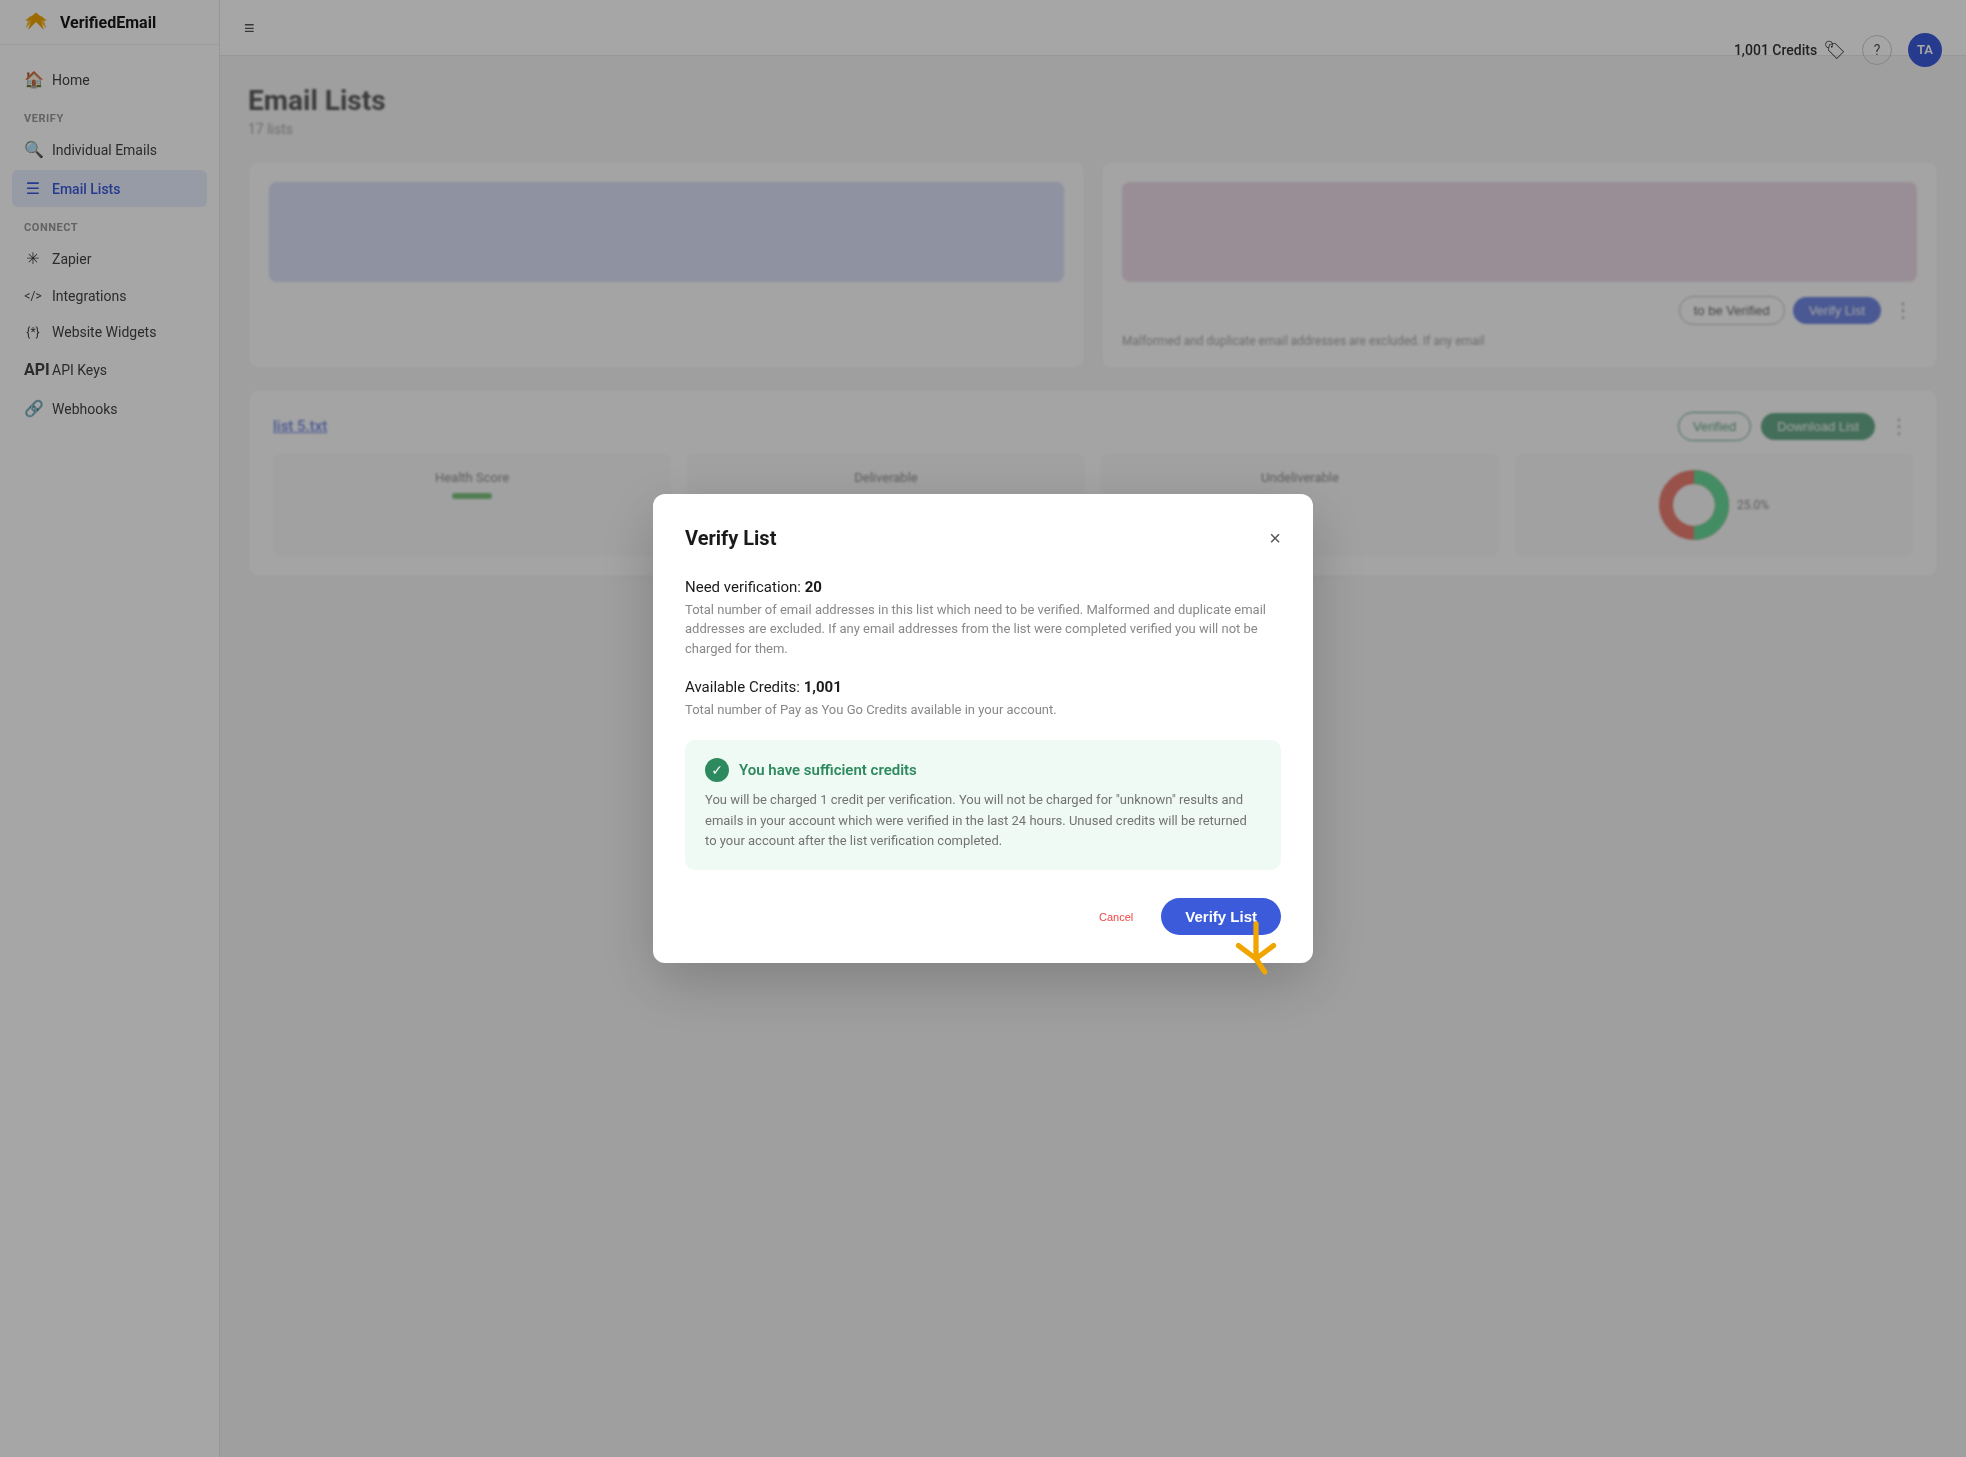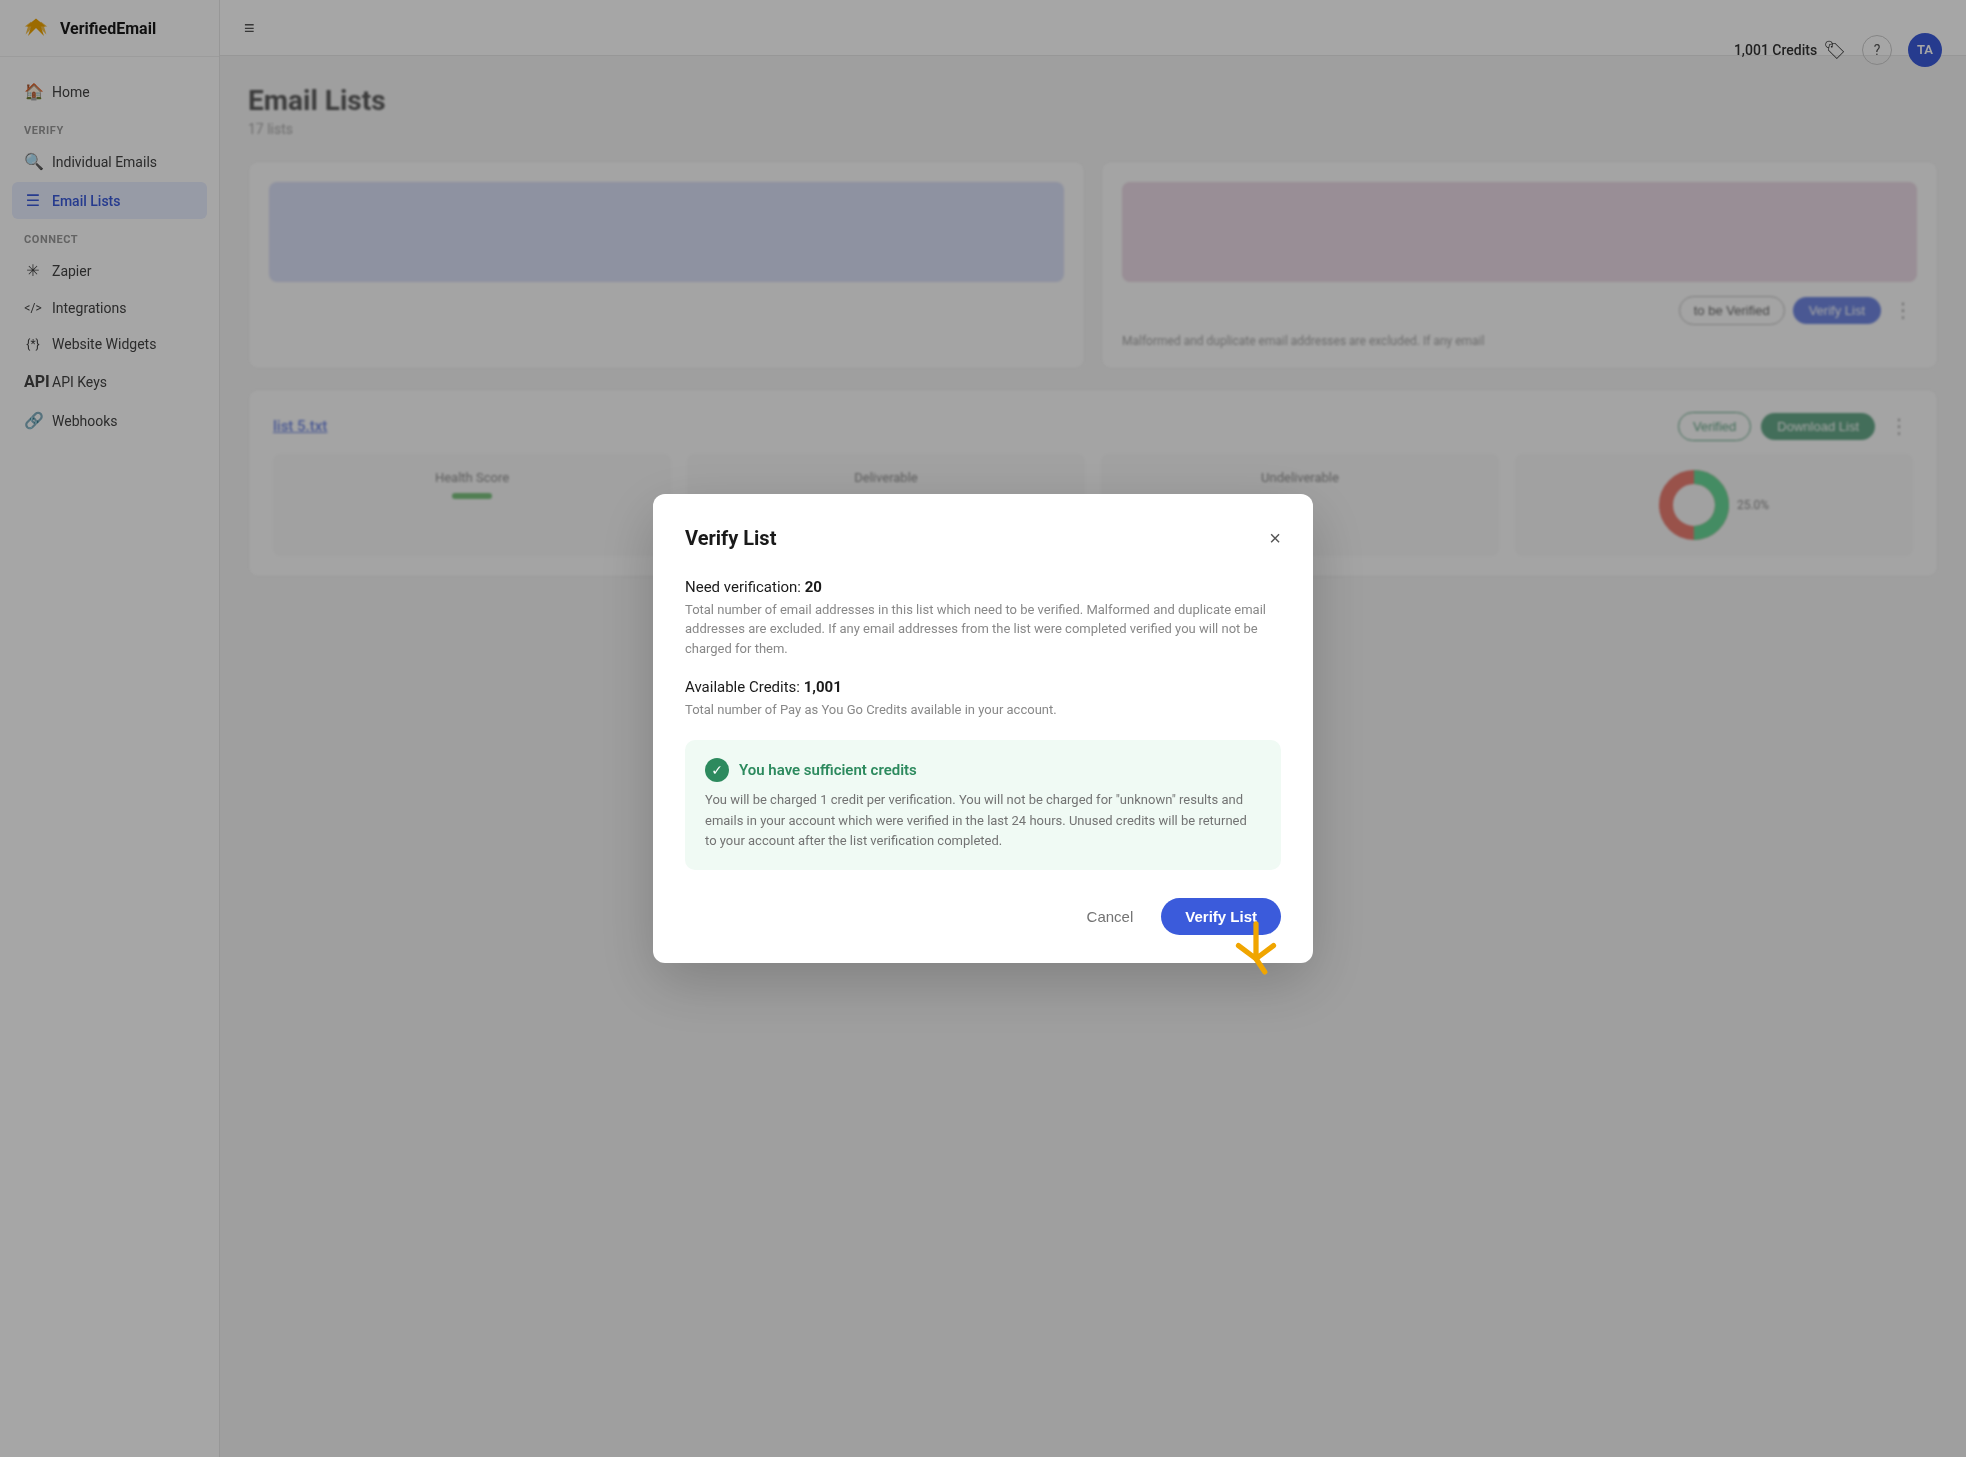--- a/index.html
+++ b/index.html
@@ -17,7 +17,7 @@
       height: 100vh;
     }
     .sidebar-logo {
-      padding: 12px 20px;
+      padding: 6px 20px;
       display: flex;
       align-items: center;
       gap: 8px;

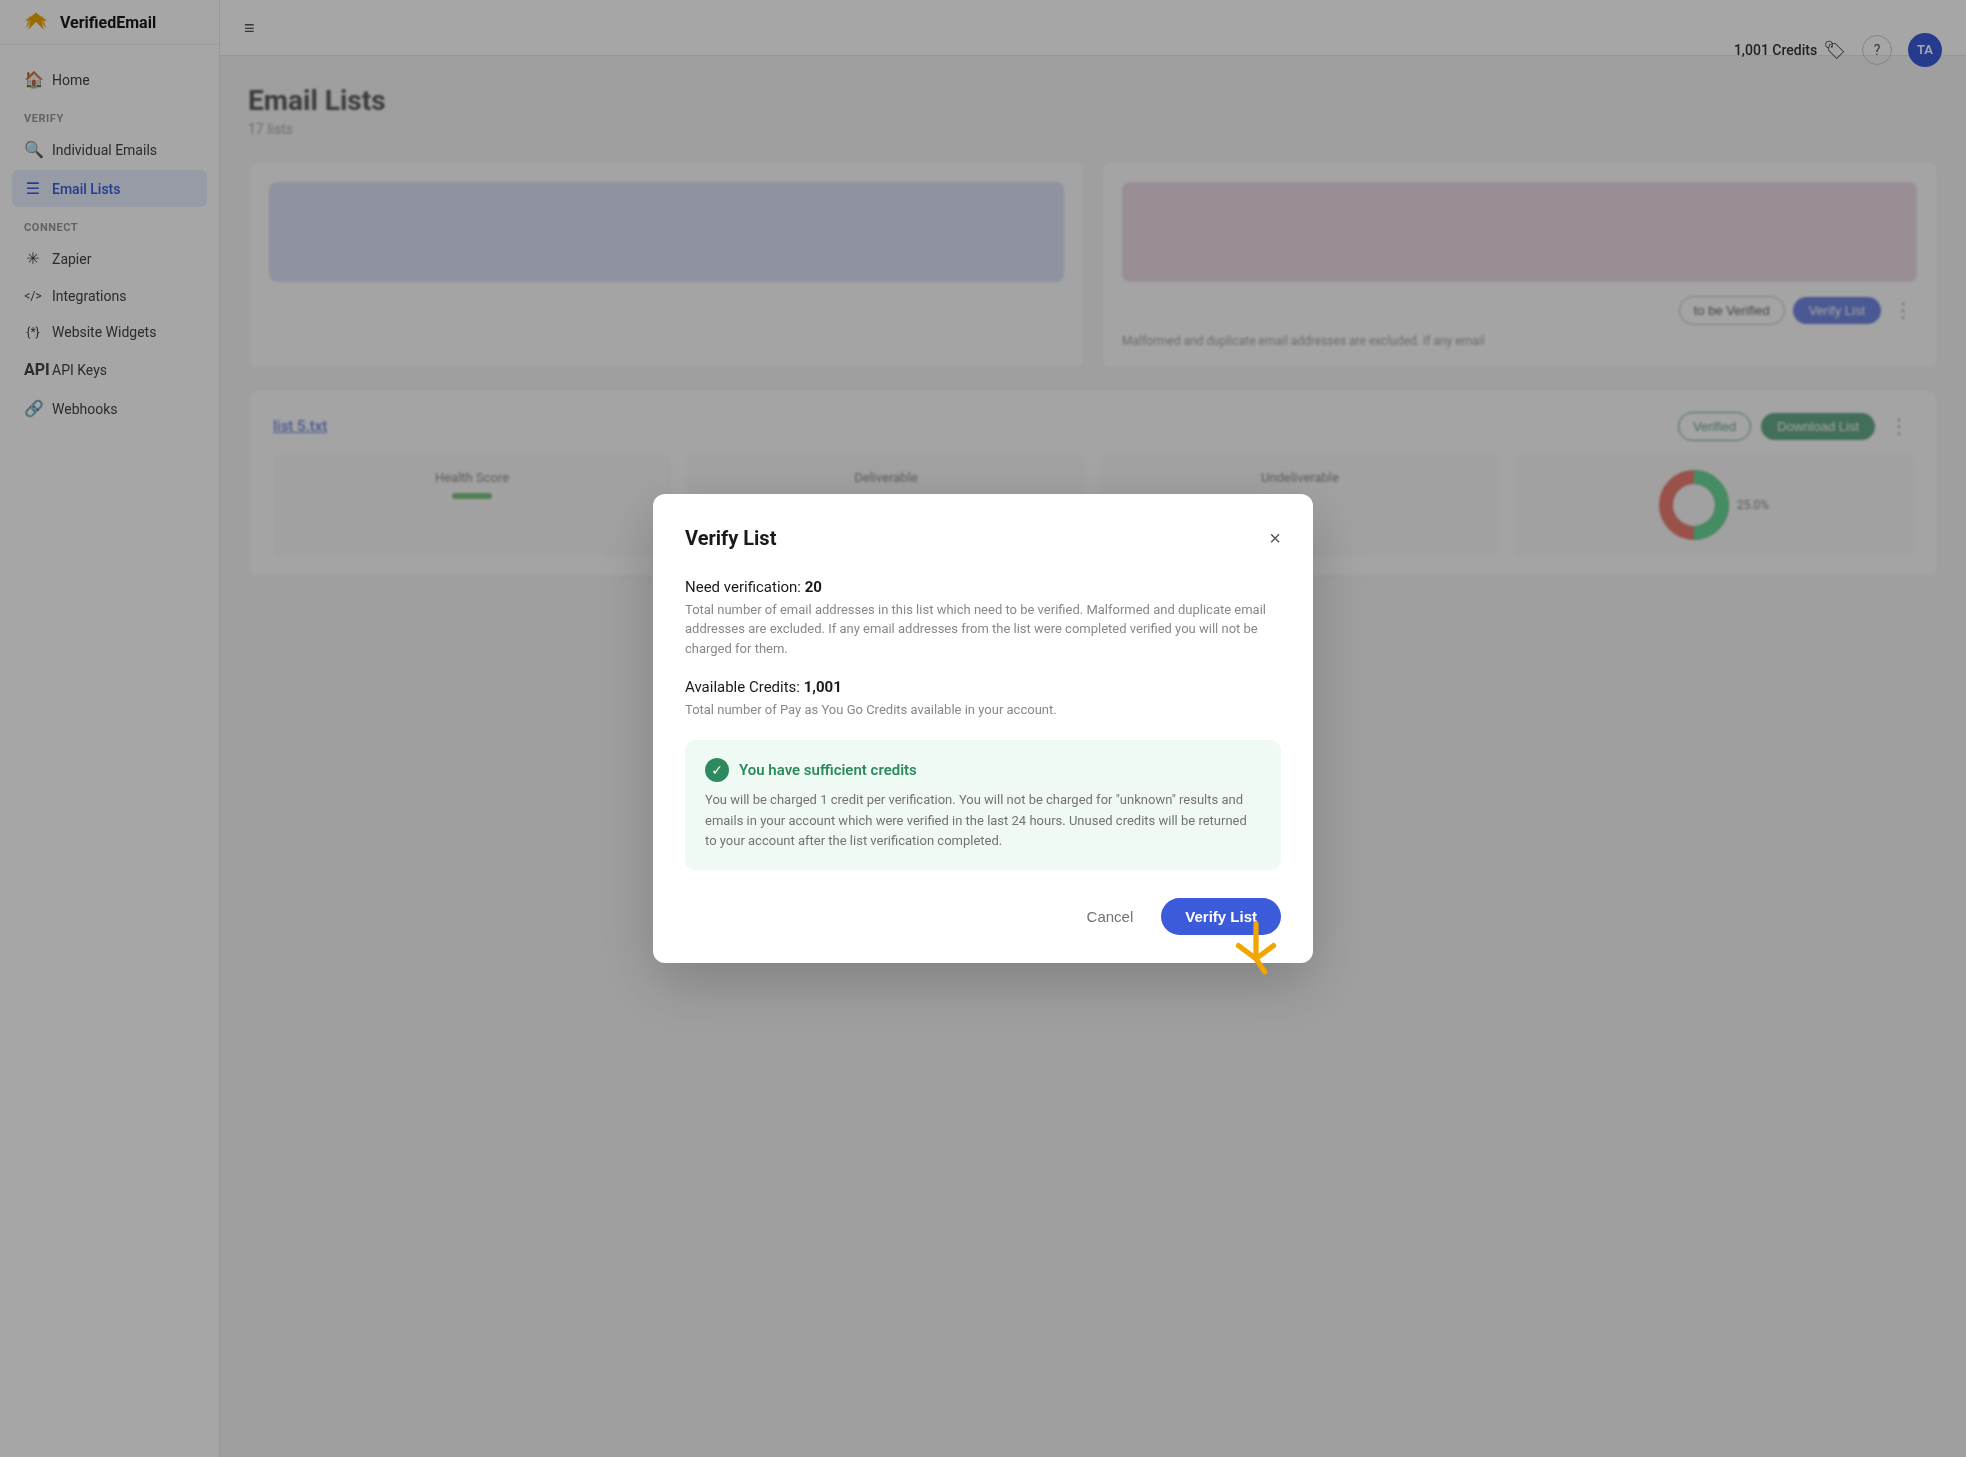--- a/index.html
+++ b/index.html
@@ -270,8 +270,8 @@
     .modal-cancel-btn {
       background: none;
       border: none;
-      font-size: 15px;
-      color: #737373;
+      font-size: 11px;
+      color: #ef4444;
       cursor: pointer;
       padding: 8px 12px;
     }

